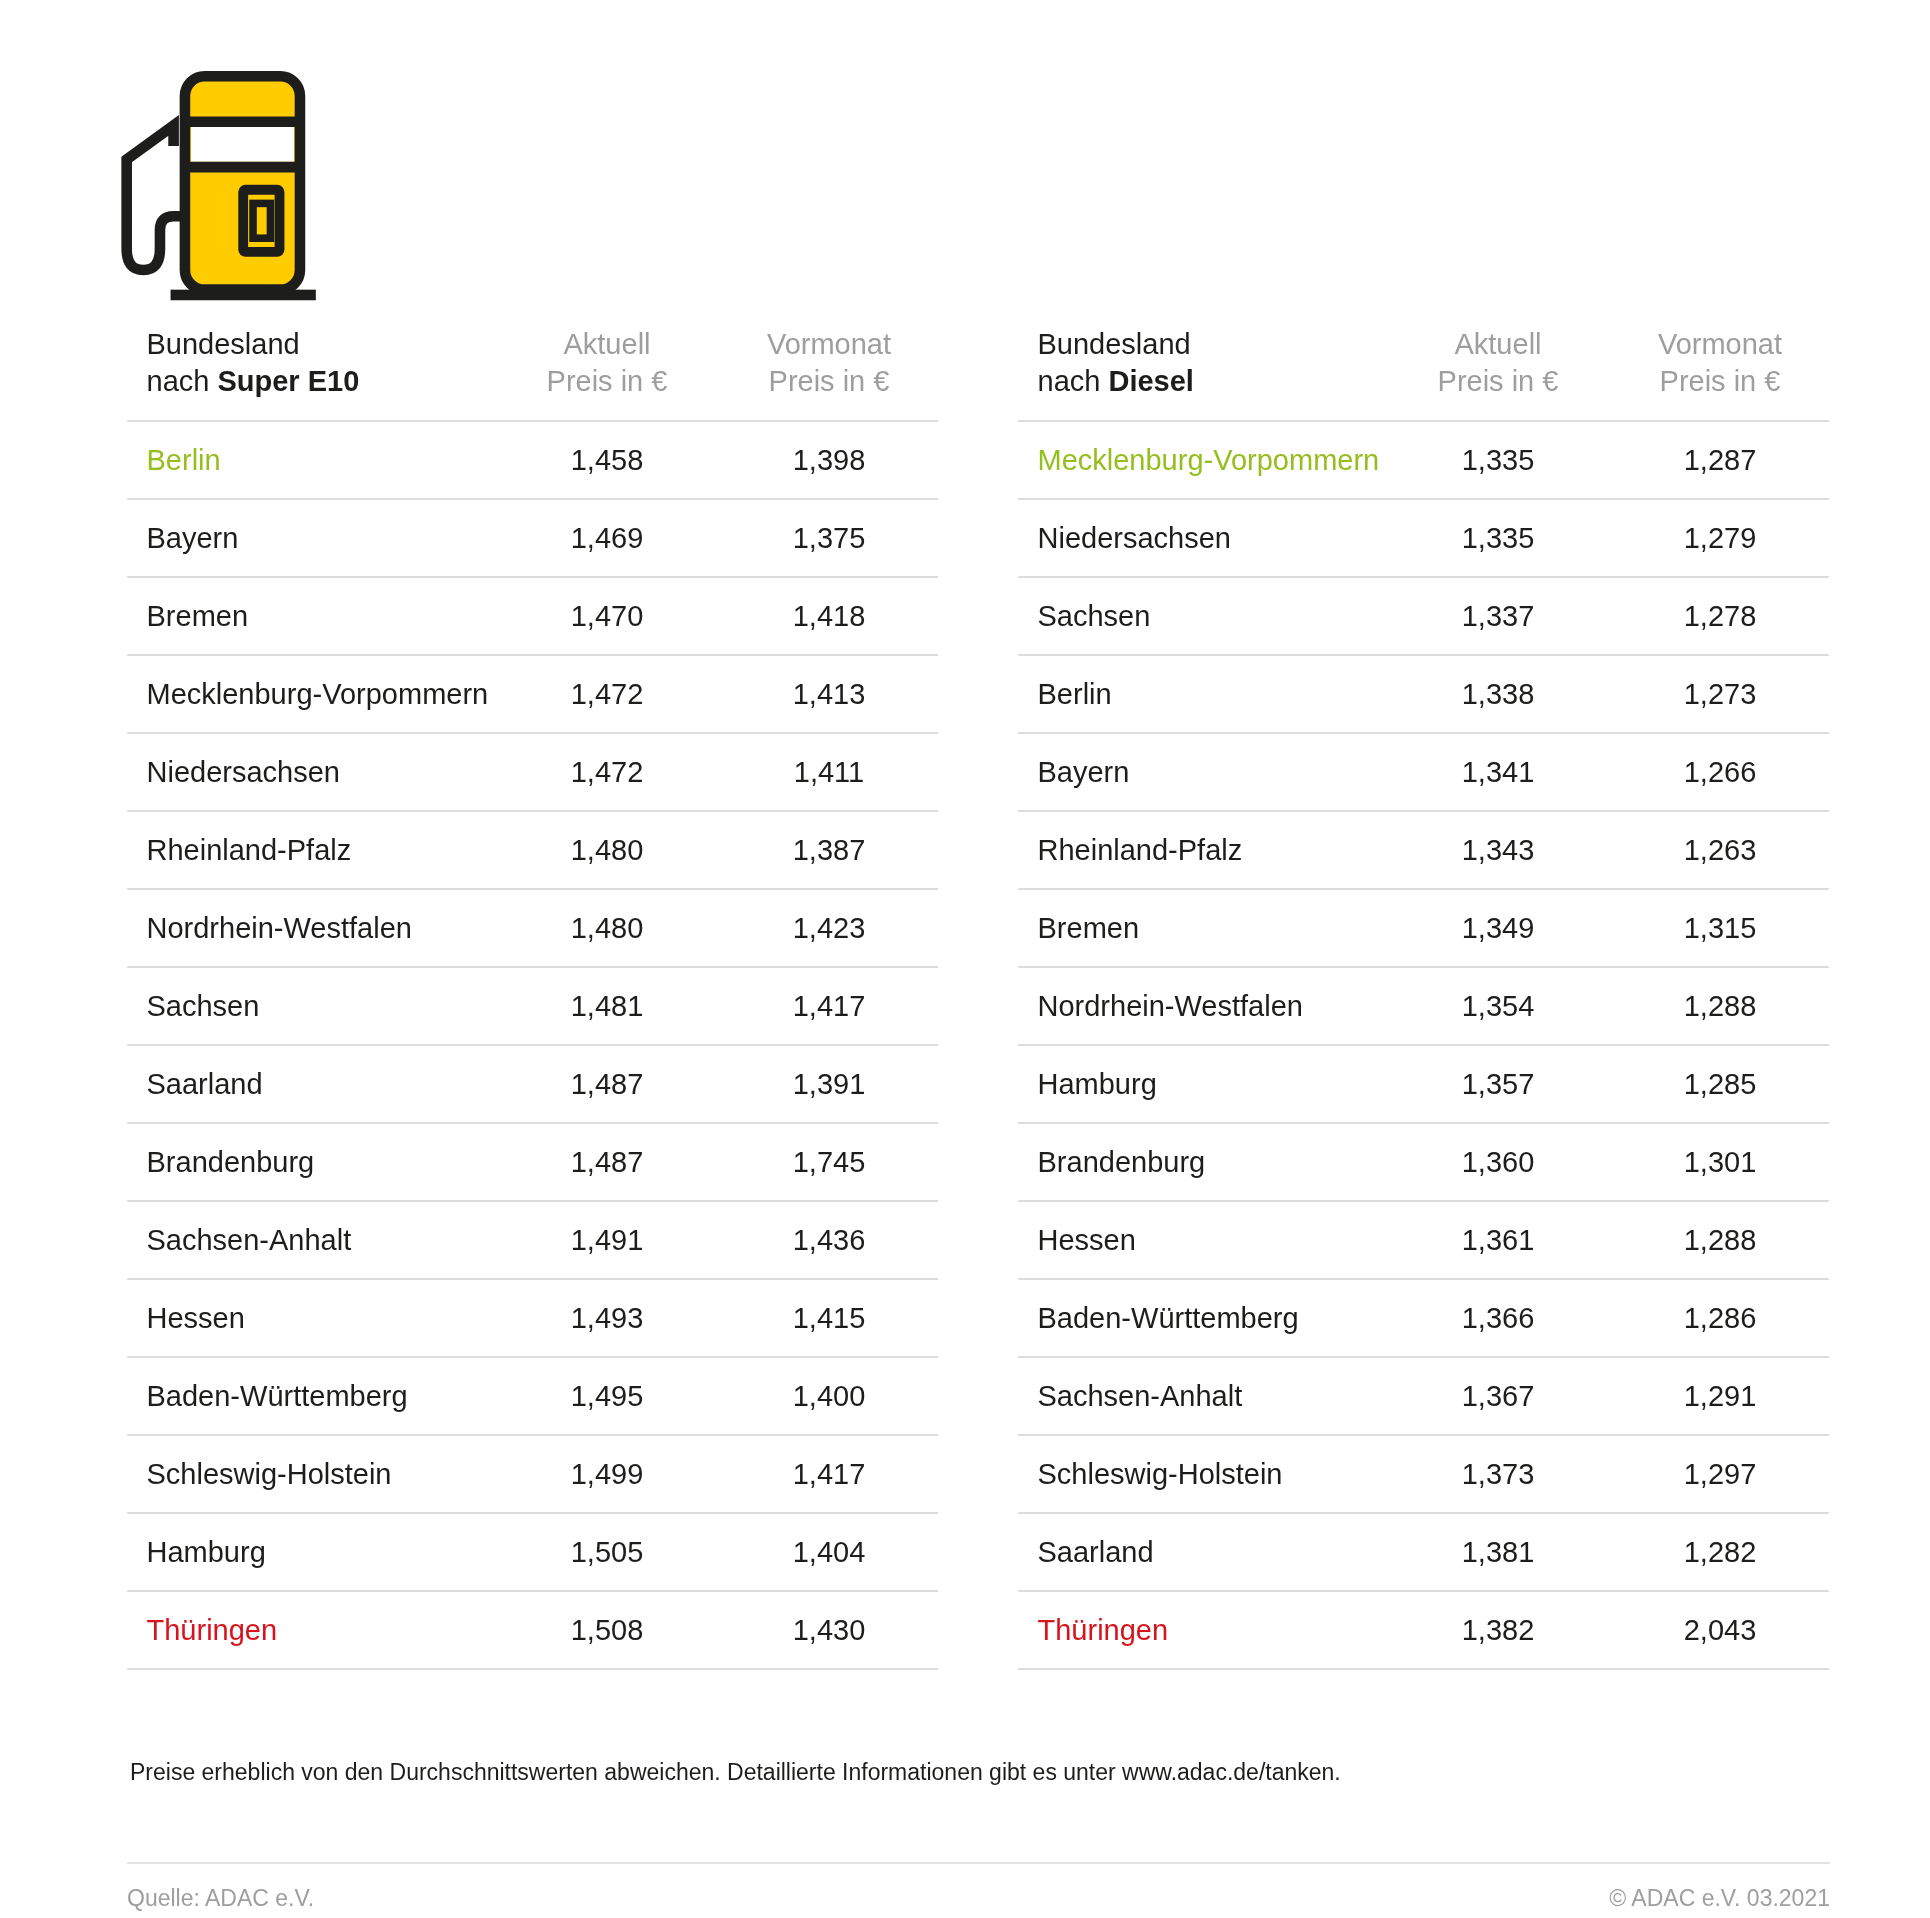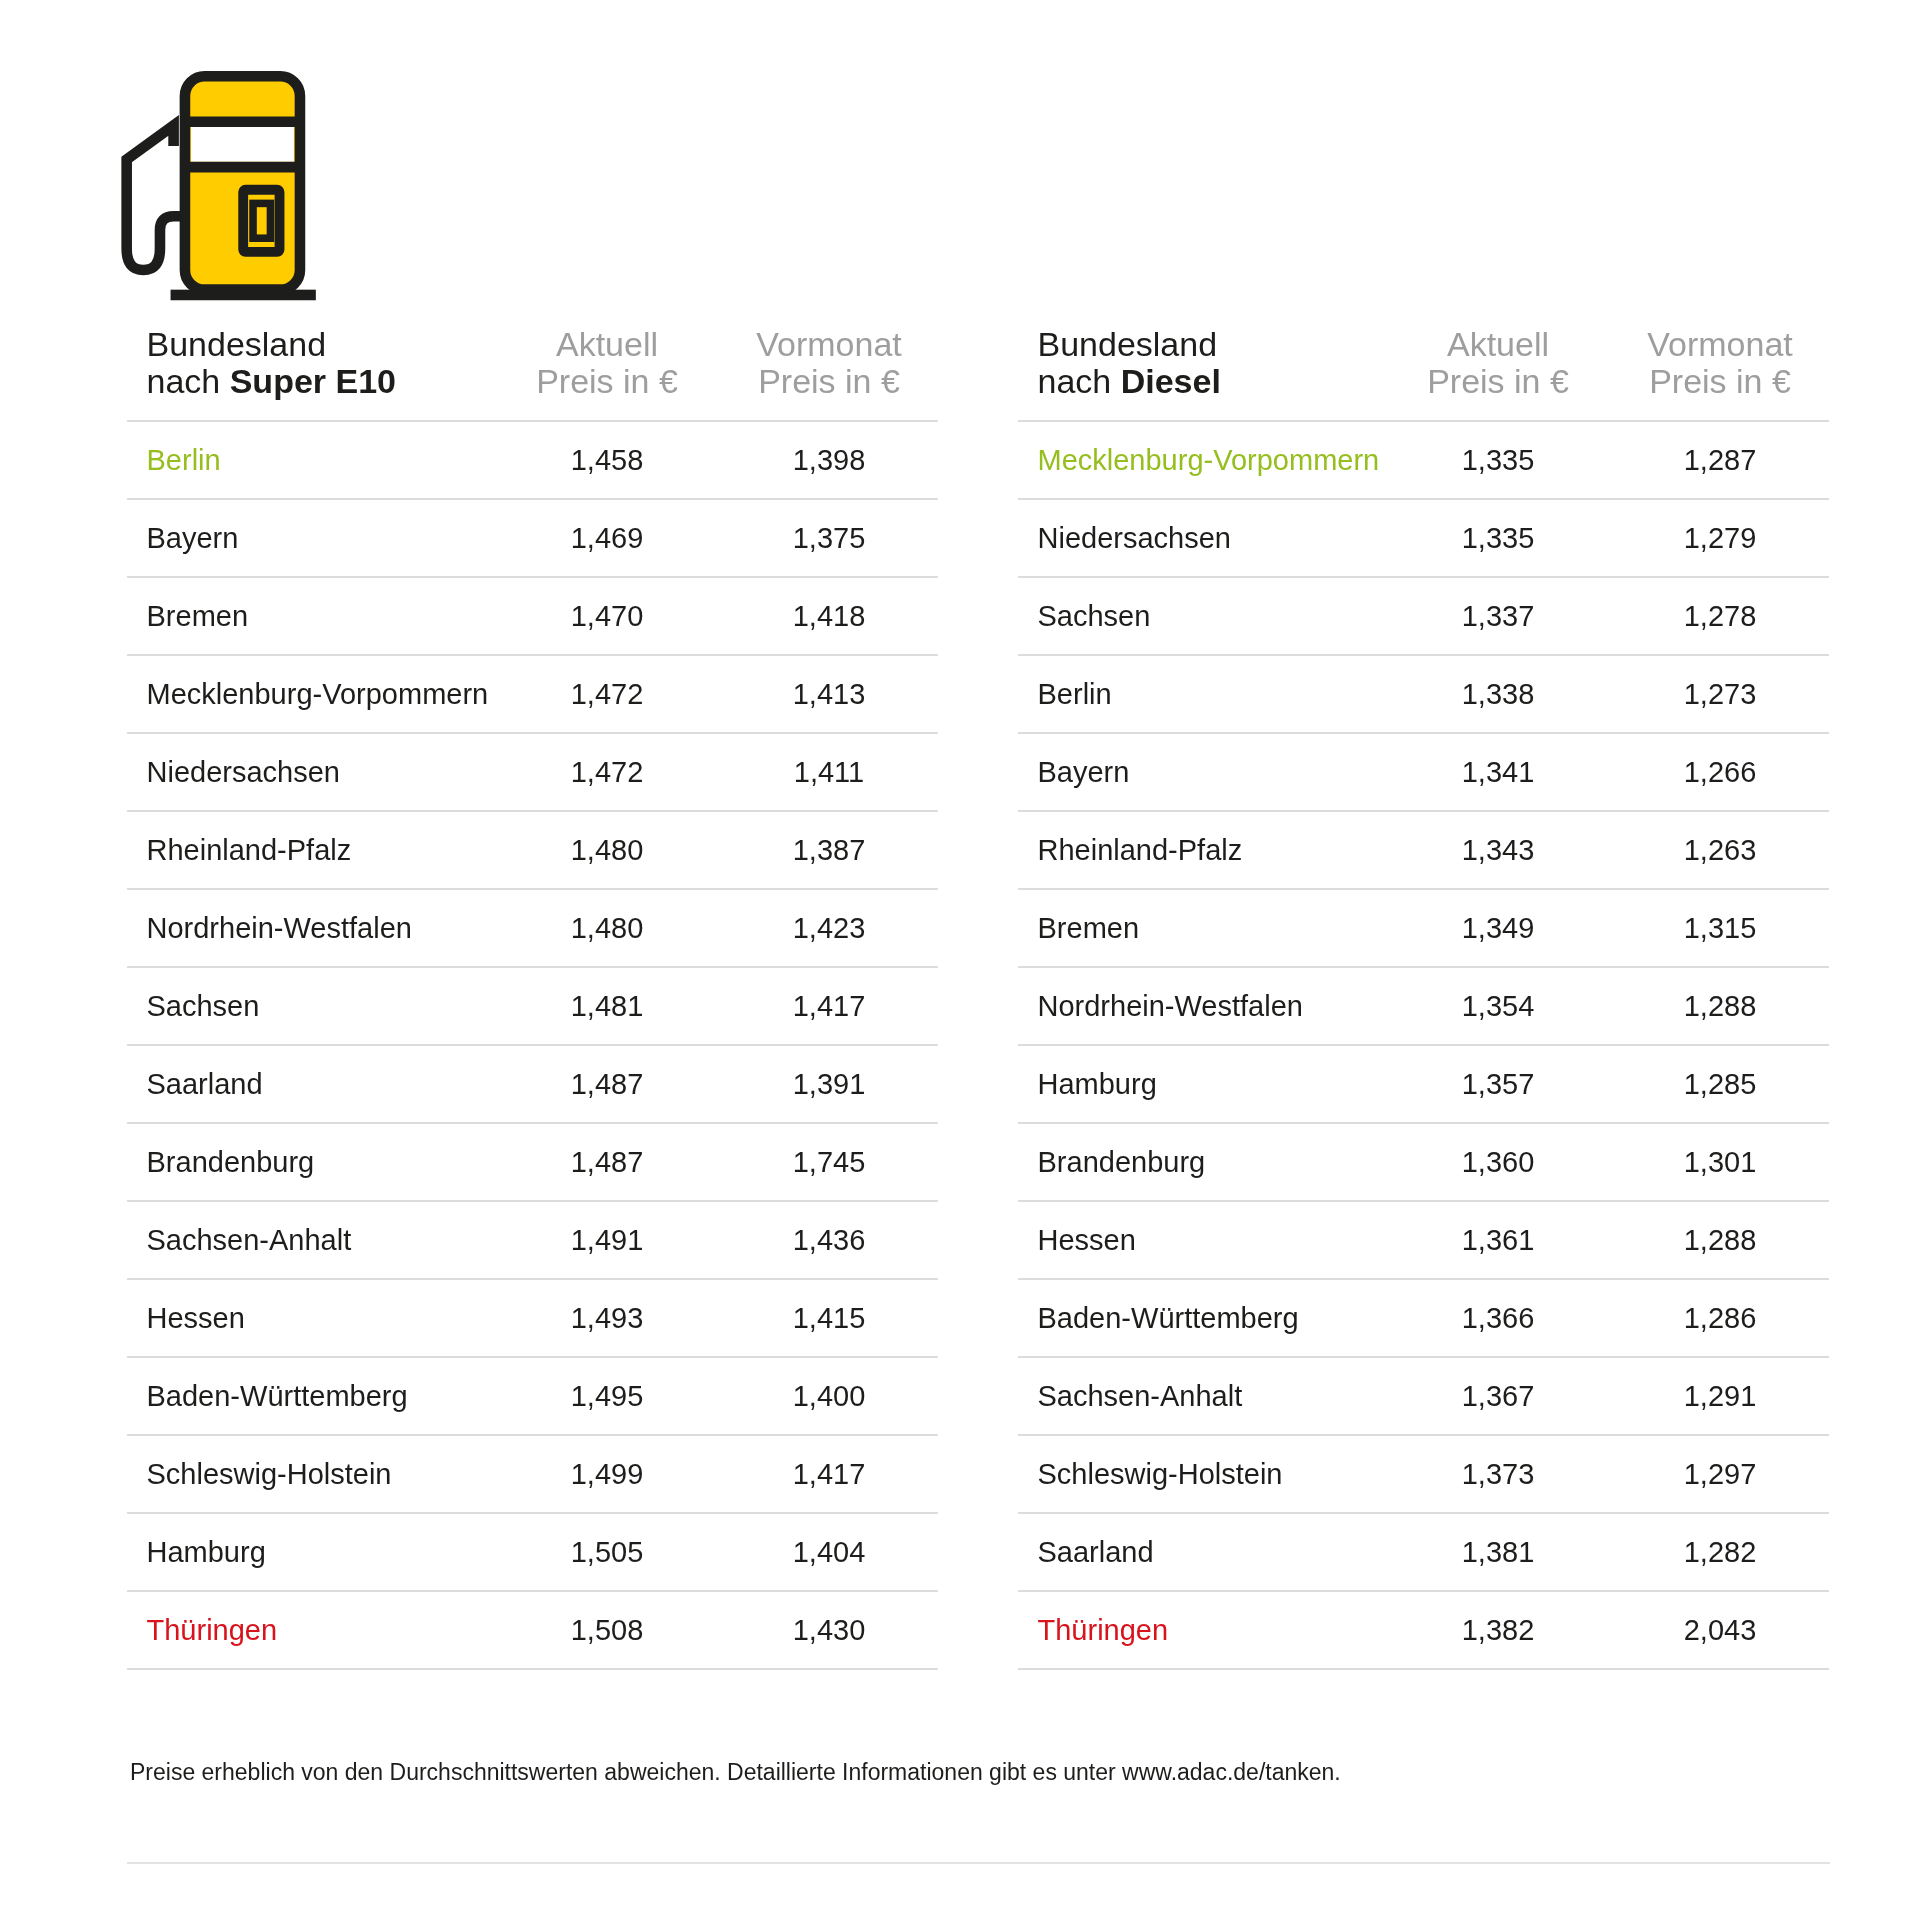--- a/index.html
+++ b/index.html
@@ -43,7 +43,7 @@
     height: 99px;
     padding-top: 3.1px;
     border-bottom: 2.3px solid #dcdcdc;
-    font-size: 34px;
+    font-size: 29px;
     line-height: 37px;
   }
   .th-name { padding-left: 19.5px; color: #1d1d1b; }

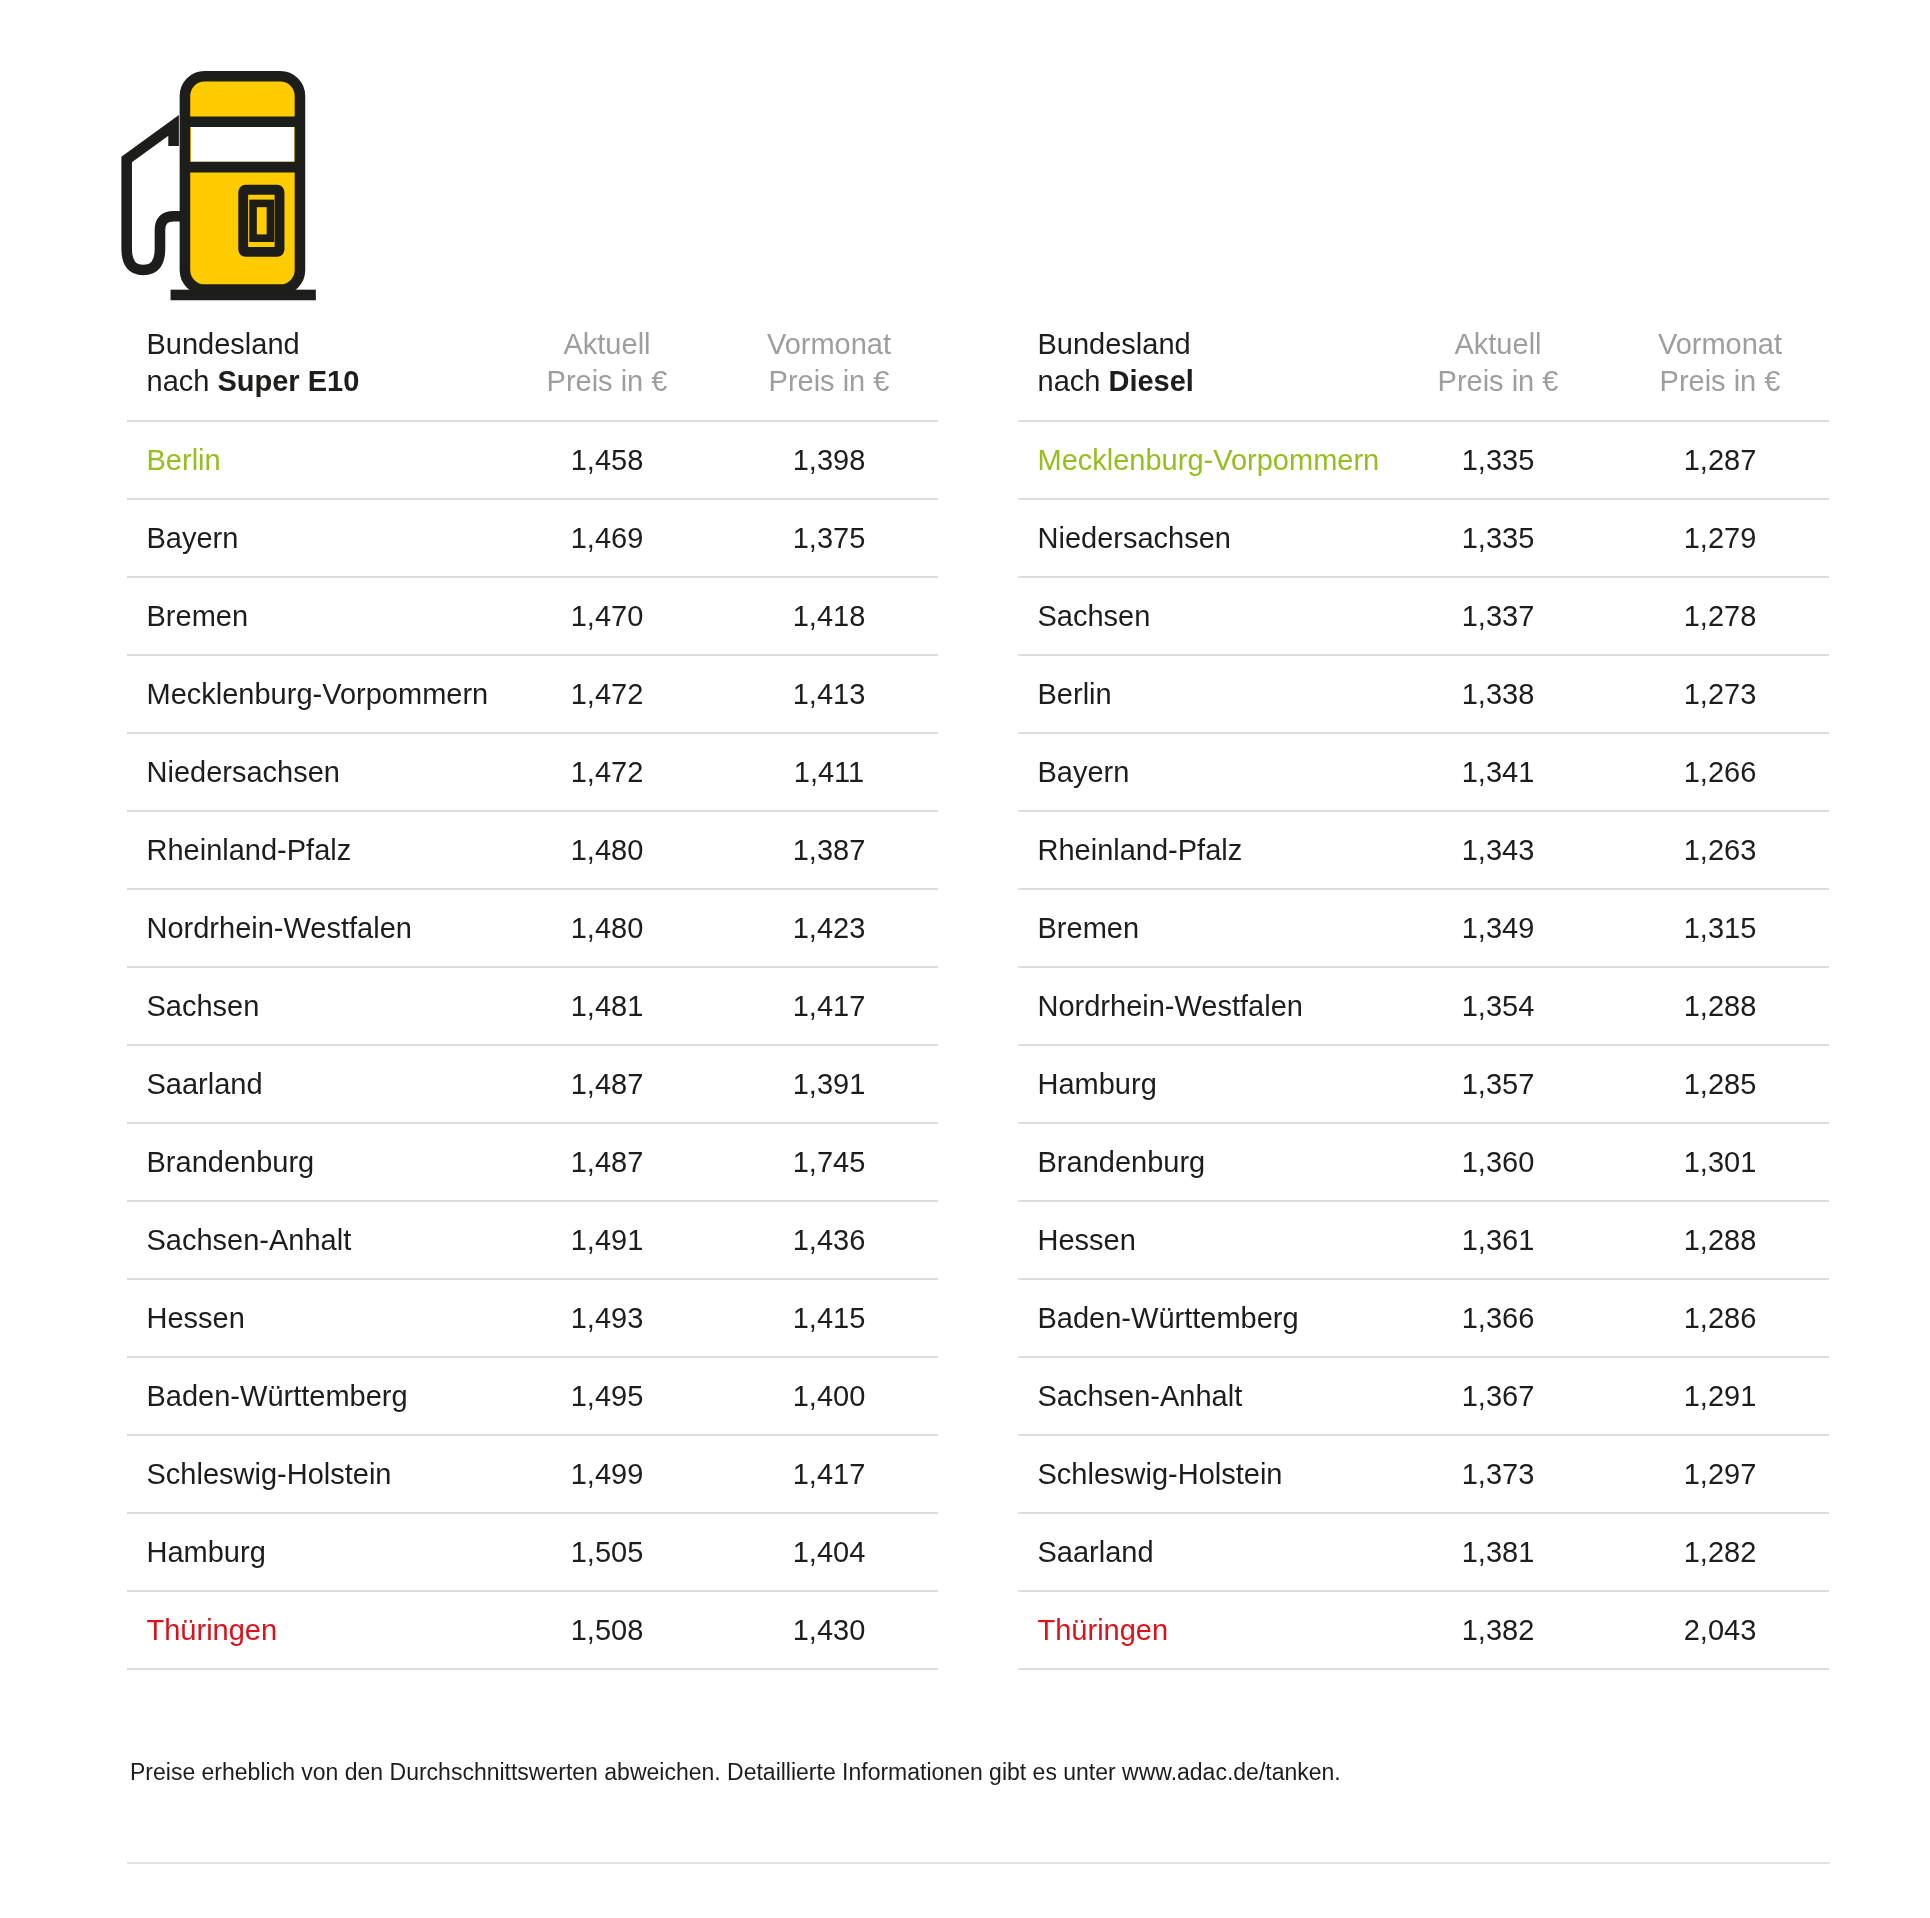--- a/index.html
+++ b/index.html
@@ -320,6 +320,10 @@
 
   <div class="footer-rule"></div>
 
+  <div class="footer-row">
+    <span>Quelle: ADAC e.V.</span>
+    <span>© ADAC e.V. 03.2021</span>
+  </div>
 
 </div>
 

